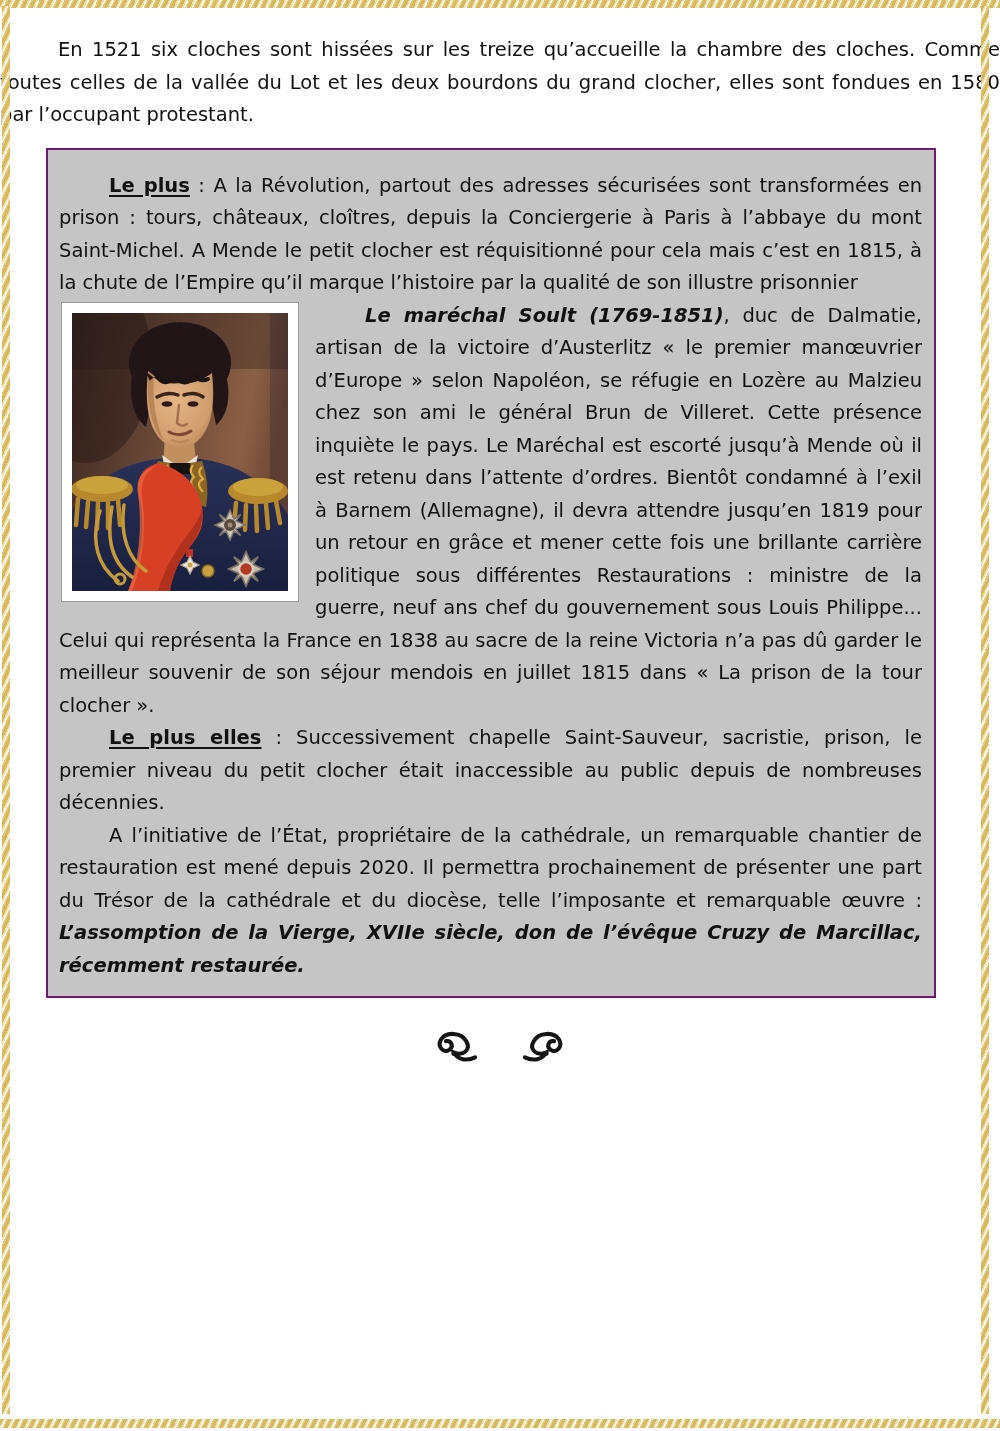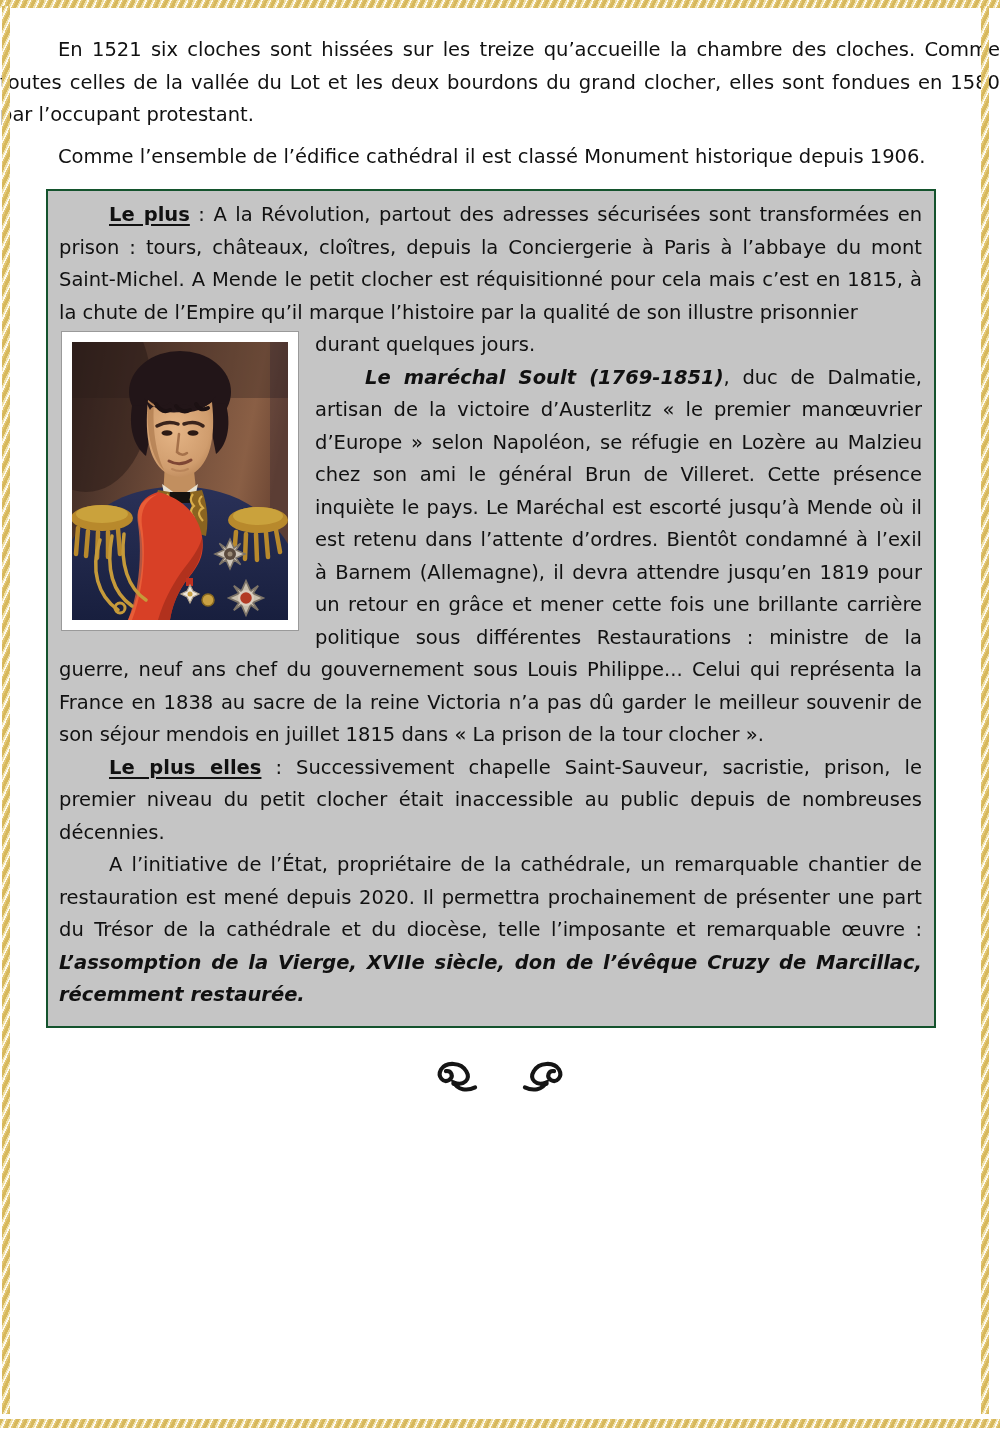--- a/index.html
+++ b/index.html
@@ -81,7 +81,6 @@
 
     <p class="para intro">En 1521 six cloches sont hissées sur les treize qu’accueille la chambre des cloches. Comme toutes celles de la vallée du Lot et les deux bourdons du grand clocher, elles sont fondues en 1580 par l’occupant protestant.</p>
 
-    <p class="para intro">Comme l’ensemble de l’édifice cathédral il est classé Monument historique depuis 1906.</p>
 
     <div class="box">
 

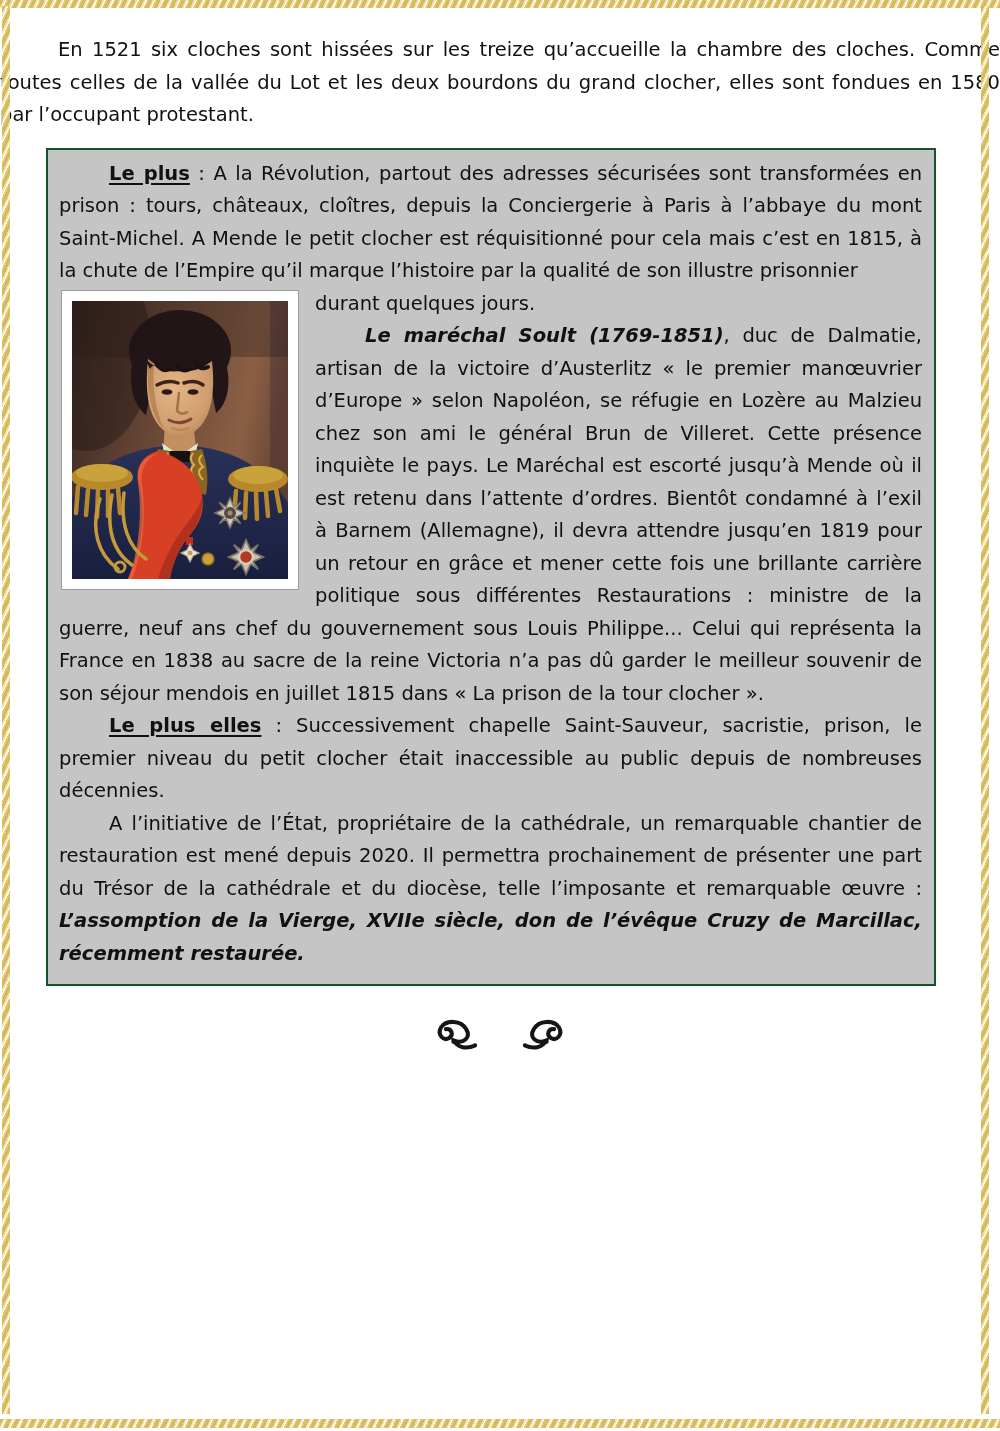--- a/index.html
+++ b/index.html
@@ -43,8 +43,8 @@
   .box{
     margin:16px 64px 0 46px;
     background:#c5c5c5;
-    border:2px solid #14532d;
-    padding:8px 12px 14px 11px;
+    border:2px solid #701a75;
+    padding:20px 12px 14px 11px;
   }
   .box p.para{line-height:32.5px;}
   .p-leplus{margin-top:4px;}

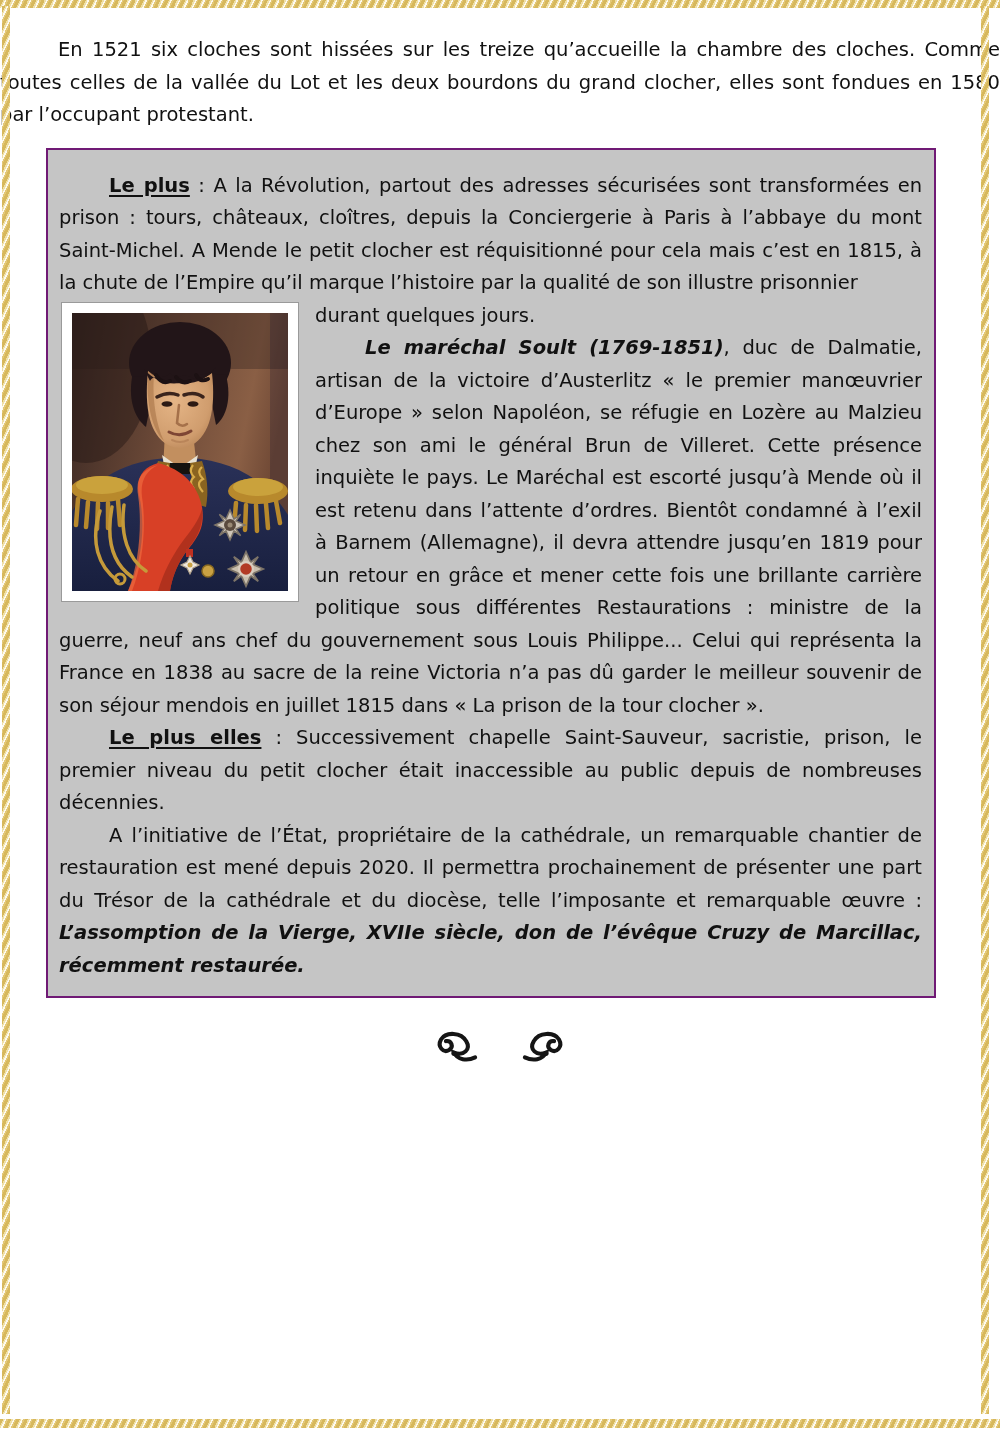--- a/index.html
+++ b/index.html
@@ -177,7 +177,6 @@
         </svg>
       </div>
 
-      <p class="para">durant quelques jours.</p>
 
       <p class="para indent"><span class="bold">Le maréchal Soult (1769-1851)</span><span>, duc de Dalmatie, artisan de la victoire d’Austerlitz « le premier manœuvrier d’Europe » selon Napoléon, se réfugie en Lozère au Malzieu chez son ami le général Brun de Villeret. Cette présence inquiète le pays. Le Maréchal est escorté jusqu’à Mende où il est retenu dans l’attente d’ordres. Bientôt condamné à l’exil à Barnem (Allemagne), il devra attendre jusqu’en 1819 pour un retour en grâce et mener cette fois une brillante carrière politique sous différentes Restaurations : ministre de la guerre, neuf ans chef du gouvernement sous Louis Philippe... Celui qui représenta la France en 1838 au sacre de la reine Victoria n’a pas dû garder le meilleur souvenir de son séjour mendois en juillet 1815 dans « La prison de la tour clocher ».</span></p>
 

